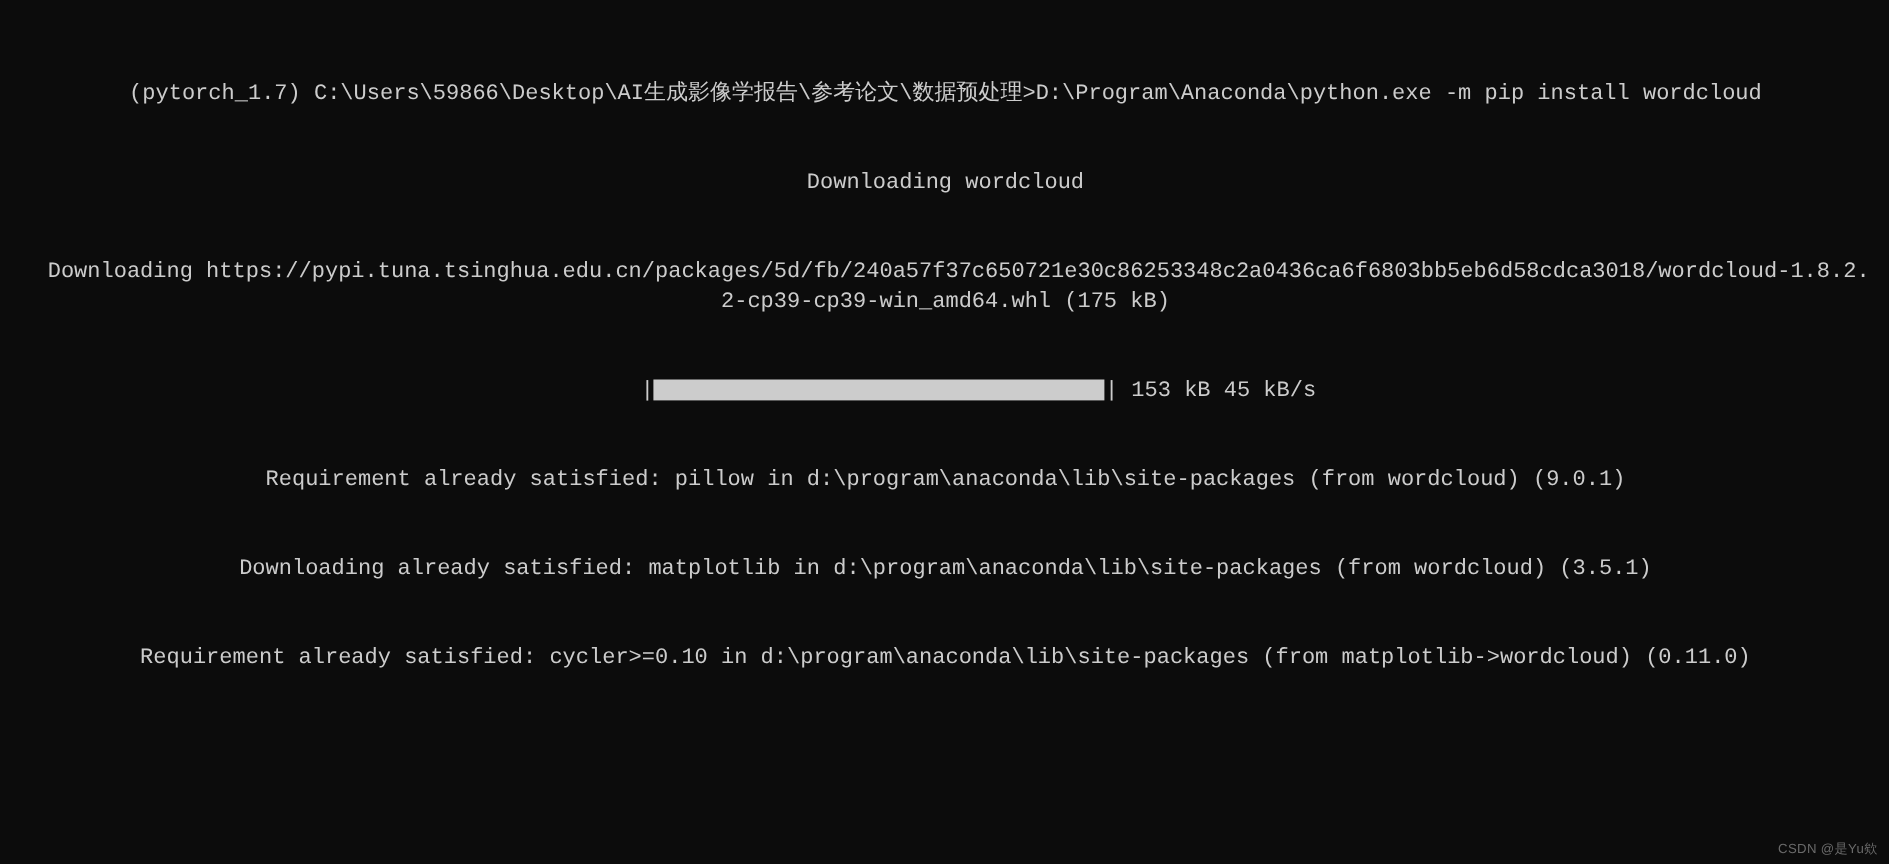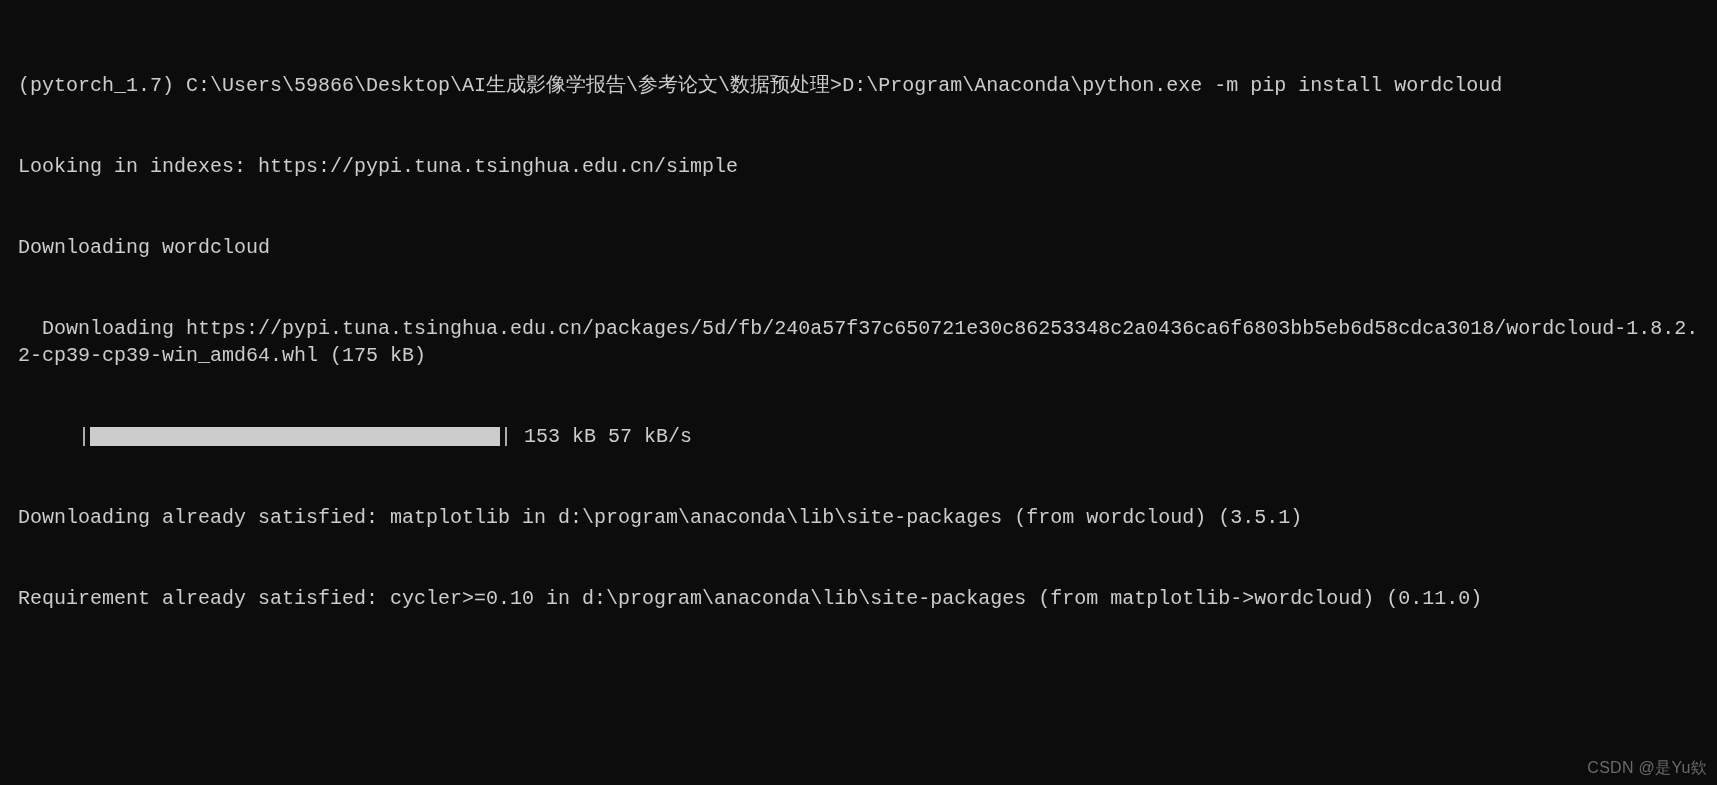--- a/index.html
+++ b/index.html
@@ -19,7 +19,7 @@
     white-space: pre-wrap;
     word-break: break-all;
   }
-  .line { display: block; }
+  .line { display: block; text-align: center; }
   .prompt-env { color: #cccccc; }
   .progress-pad { white-space: pre; }
   .progress-bar {

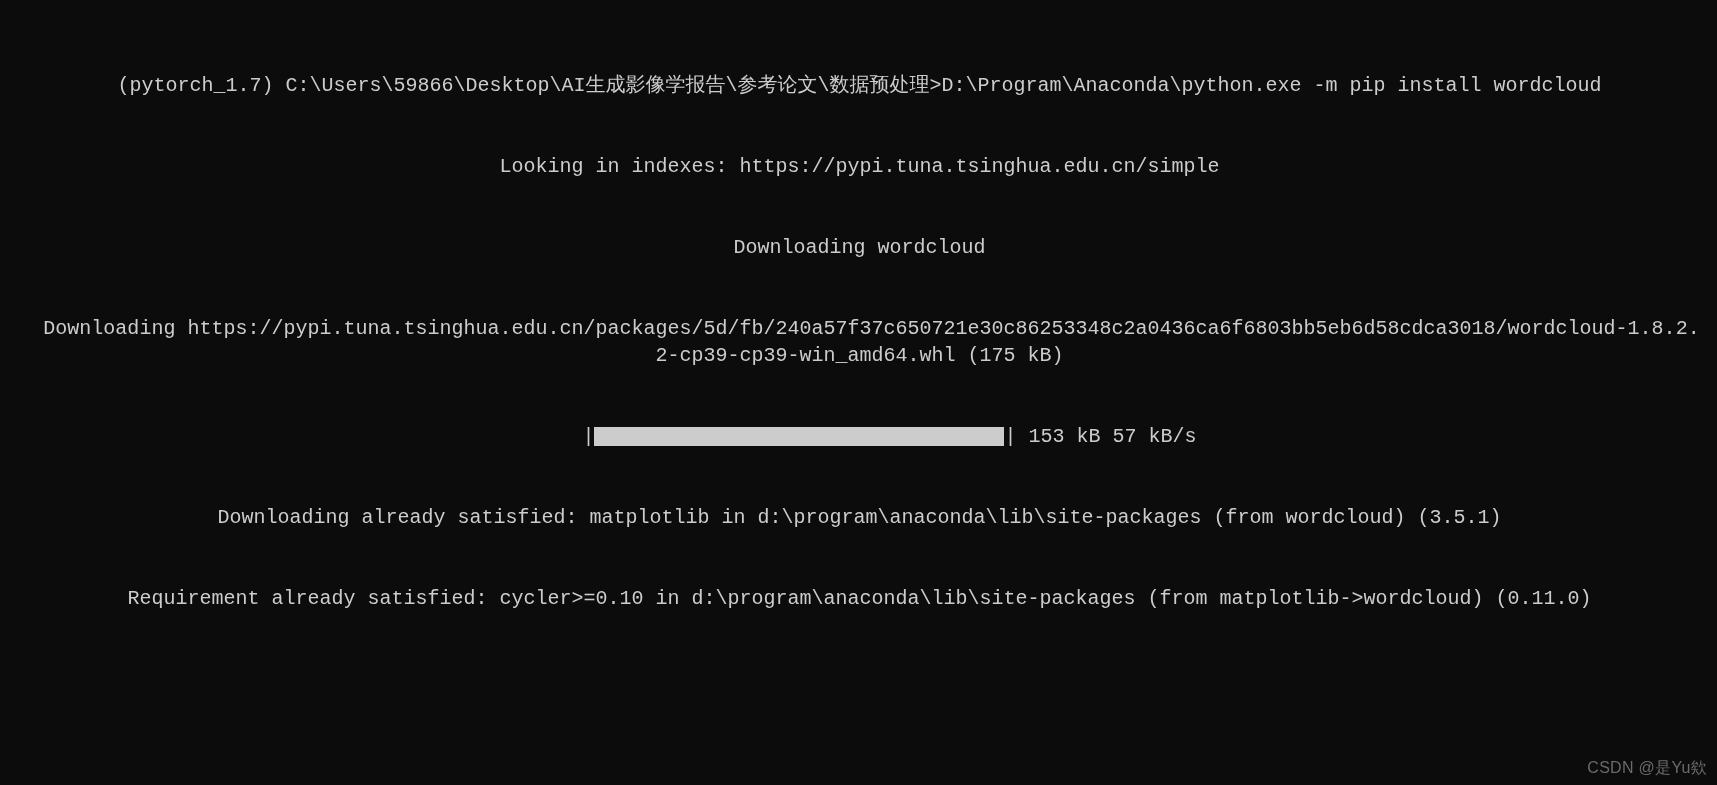--- a/index.html
+++ b/index.html
@@ -44,7 +44,6 @@
 
 <div class="terminal">
   <span class="line"><span class="prompt-env">(pytorch_1.7)</span> <span>C:\Users\59866\Desktop\AI生成影像学报告\参考论文\数据预处理</span>&gt;<span>D:\Program\Anaconda\python.exe -m pip install wordcloud</span></span>
-  <span class="line">Looking in indexes: https://pypi.tuna.tsinghua.edu.cn/simple</span>
   <span class="line">Downloading wordcloud</span>
   <span class="line">  Downloading https://pypi.tuna.tsinghua.edu.cn/packages/5d/fb/240a57f37c650721e30c86253348c2a0436ca6f6803bb5eb6d58cdca3018/wordcloud-1.8.2.2-cp39-cp39-win_amd64.whl (175 kB)</span>
   <span class="line"><span class="progress-pad">     |</span><span class="progress-bar"></span><span>| 153 kB 57 kB/s</span></span>

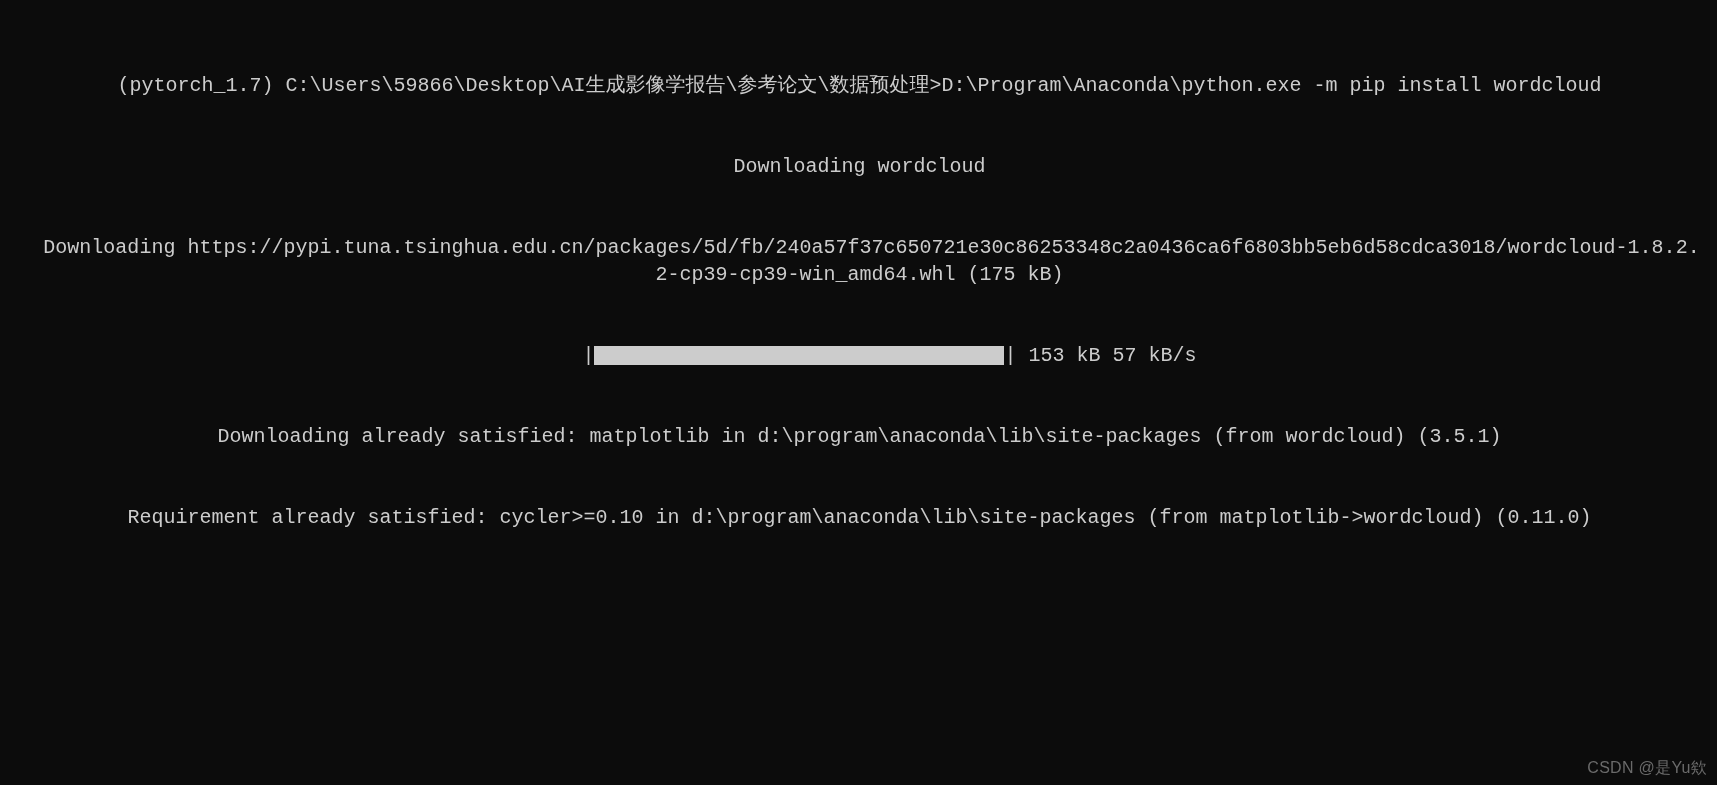--- a/index.html
+++ b/index.html
@@ -46,7 +46,7 @@
   <span class="line"><span class="prompt-env">(pytorch_1.7)</span> <span>C:\Users\59866\Desktop\AI生成影像学报告\参考论文\数据预处理</span>&gt;<span>D:\Program\Anaconda\python.exe -m pip install wordcloud</span></span>
   <span class="line">Downloading wordcloud</span>
   <span class="line">  Downloading https://pypi.tuna.tsinghua.edu.cn/packages/5d/fb/240a57f37c650721e30c86253348c2a0436ca6f6803bb5eb6d58cdca3018/wordcloud-1.8.2.2-cp39-cp39-win_amd64.whl (175 kB)</span>
-  <span class="line"><span class="progress-pad">     |</span><span class="progress-bar"></span><span>| 153 kB 57 kB/s</span></span>
+  <span class="line"><span class="progress-pad">     |</span><span class="progress-bar"></span><span>| 153 kB 45 kB/s</span></span>
   <span class="line">Downloading already satisfied: matplotlib in d:\program\anaconda\lib\site-packages (from wordcloud) (3.5.1)</span>
   <span class="line">Requirement already satisfied: cycler&gt;=0.10 in d:\program\anaconda\lib\site-packages (from matplotlib-&gt;wordcloud) (0.11.0)</span>
   

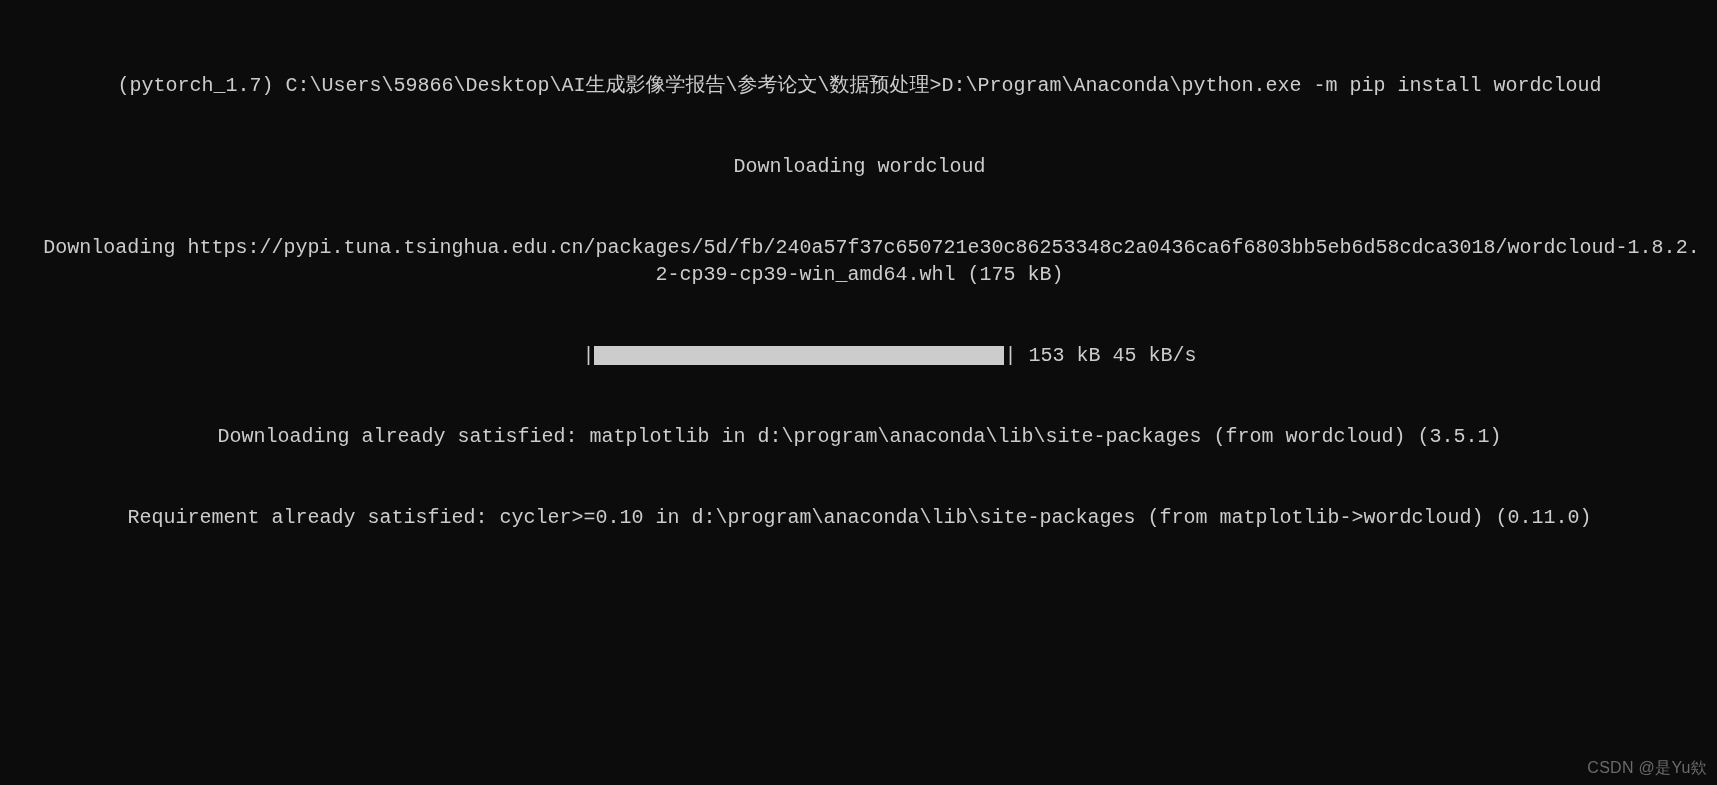--- a/index.html
+++ b/index.html
@@ -47,6 +47,7 @@
   <span class="line">Downloading wordcloud</span>
   <span class="line">  Downloading https://pypi.tuna.tsinghua.edu.cn/packages/5d/fb/240a57f37c650721e30c86253348c2a0436ca6f6803bb5eb6d58cdca3018/wordcloud-1.8.2.2-cp39-cp39-win_amd64.whl (175 kB)</span>
   <span class="line"><span class="progress-pad">     |</span><span class="progress-bar"></span><span>| 153 kB 45 kB/s</span></span>
+  <span class="line">Requirement already satisfied: pillow in d:\program\anaconda\lib\site-packages (from wordcloud) (9.0.1)</span>
   <span class="line">Downloading already satisfied: matplotlib in d:\program\anaconda\lib\site-packages (from wordcloud) (3.5.1)</span>
   <span class="line">Requirement already satisfied: cycler&gt;=0.10 in d:\program\anaconda\lib\site-packages (from matplotlib-&gt;wordcloud) (0.11.0)</span>
   

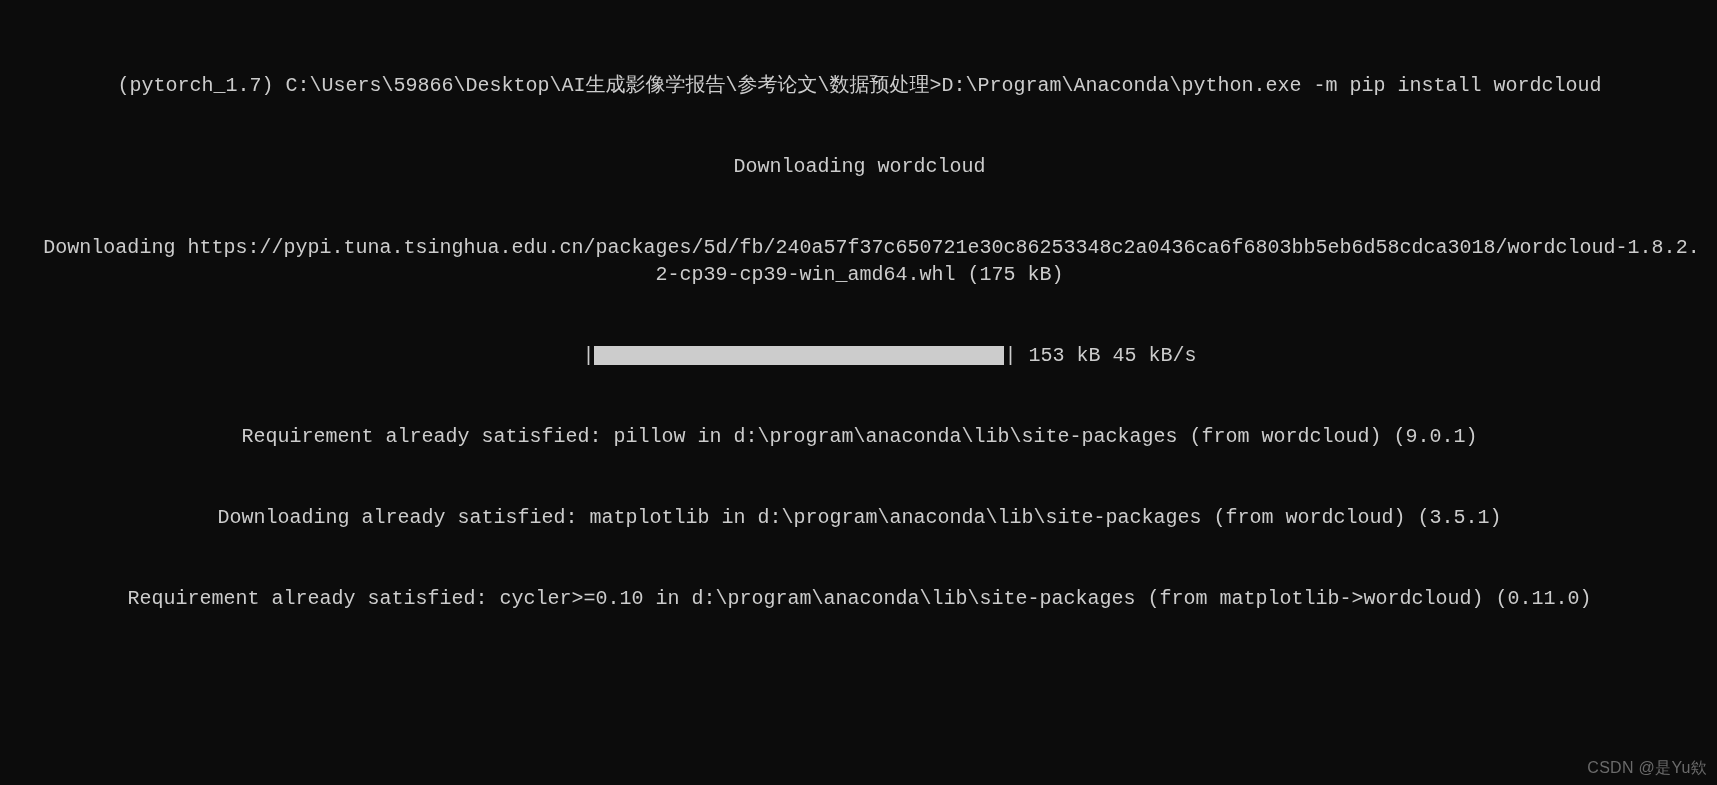--- a/index.html
+++ b/index.html
@@ -33,7 +33,7 @@
     position: absolute;
     right: 10px;
     bottom: 6px;
-    font-size: 16px;
+    font-size: 12px;
     color: #6a6a6a;
     font-family: sans-serif;
     letter-spacing: 0.3px;

